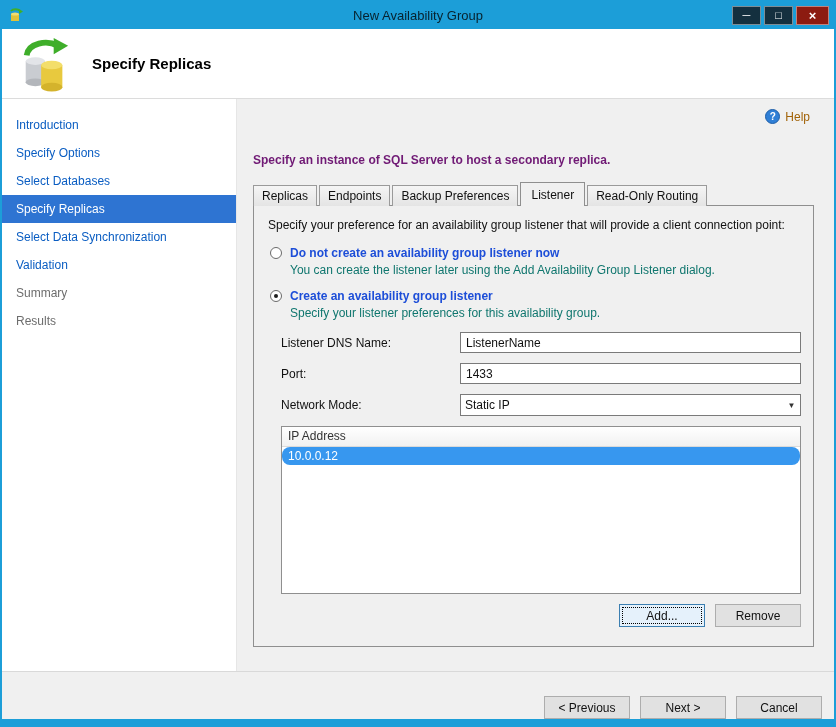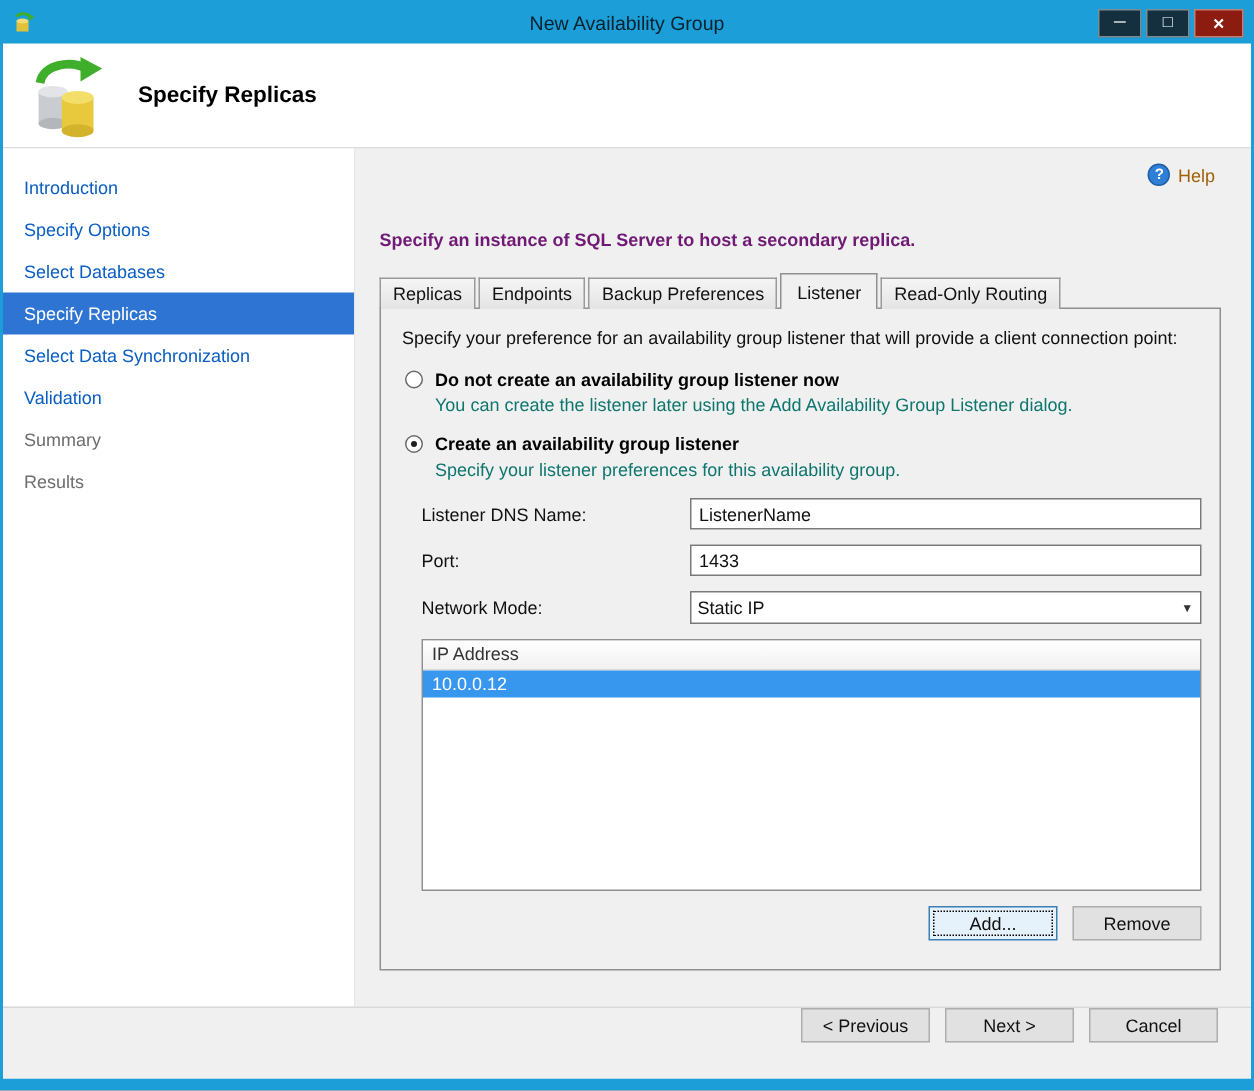--- a/index.html
+++ b/index.html
@@ -59,7 +59,7 @@
   .radio { width:12px; height:12px; border-radius:50%; border:1px solid #6a6a6a;
            background:#fff; position:relative; flex:0 0 auto; }
   .radio.checked::after { content:""; position:absolute; inset:3px; border-radius:50%; background:#1f1f1f; }
-  .radio-label { font-weight:bold; font-size:12px; color:#000000; }
+  .radio-label { font-weight:bold; font-size:12px; color:#1d4ed8; }
   .radio-desc { margin:1px 0 12px 24px; font-size:12px; color:#0f766e; }
 
   .form-row { display:flex; align-items:center; margin:0 0 10px 15px;gap:37px; }

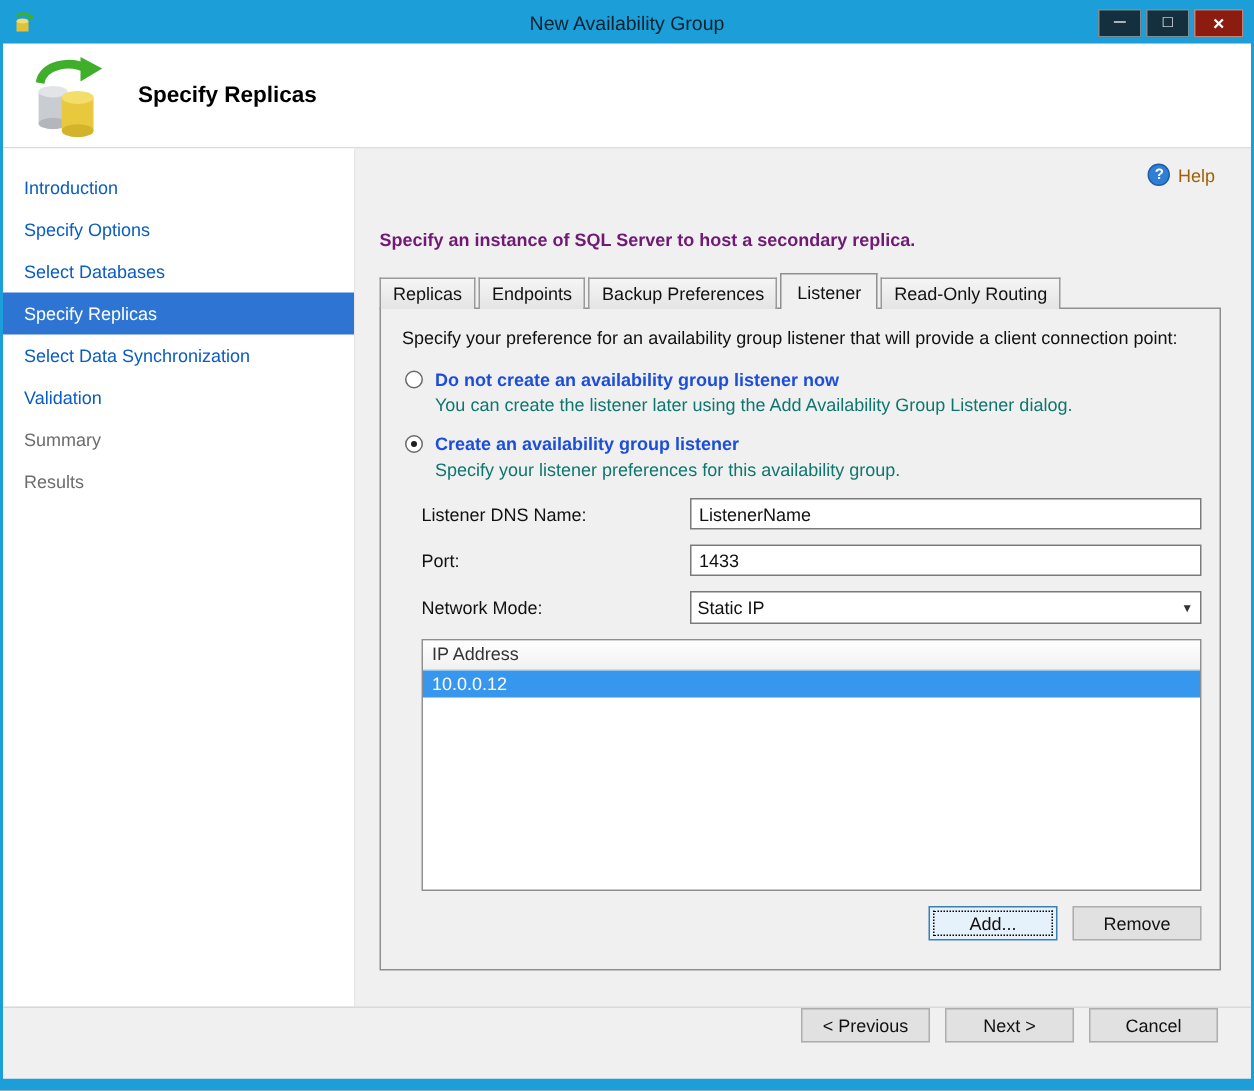--- a/index.html
+++ b/index.html
@@ -74,7 +74,7 @@
   .ip-list { margin:2px 0 0 15px; border:1px solid #8f8f8f; background:#fff; height:168px; overflow:hidden; }
   .ip-header { height:20px; line-height:19px; padding-left:6px; font-size:12px; color:#333;
                background:linear-gradient(#ffffff,#f1f1f1); border-bottom:1px solid #dadada; }
-  .ip-row { height:18px; line-height:18px; padding-left:6px; font-size:12px; color:#111; cursor:pointer; }
+  .ip-row { height:18px; line-height:18px; padding-left:6px; font-size:12px; color:#111; cursor:pointer;border-radius:8px; }
   .ip-row.selected { background:#3797ef; color:#fff; }
 
   .list-btns { display:flex; justify-content:flex-end; gap:10px; margin-top:10px; }

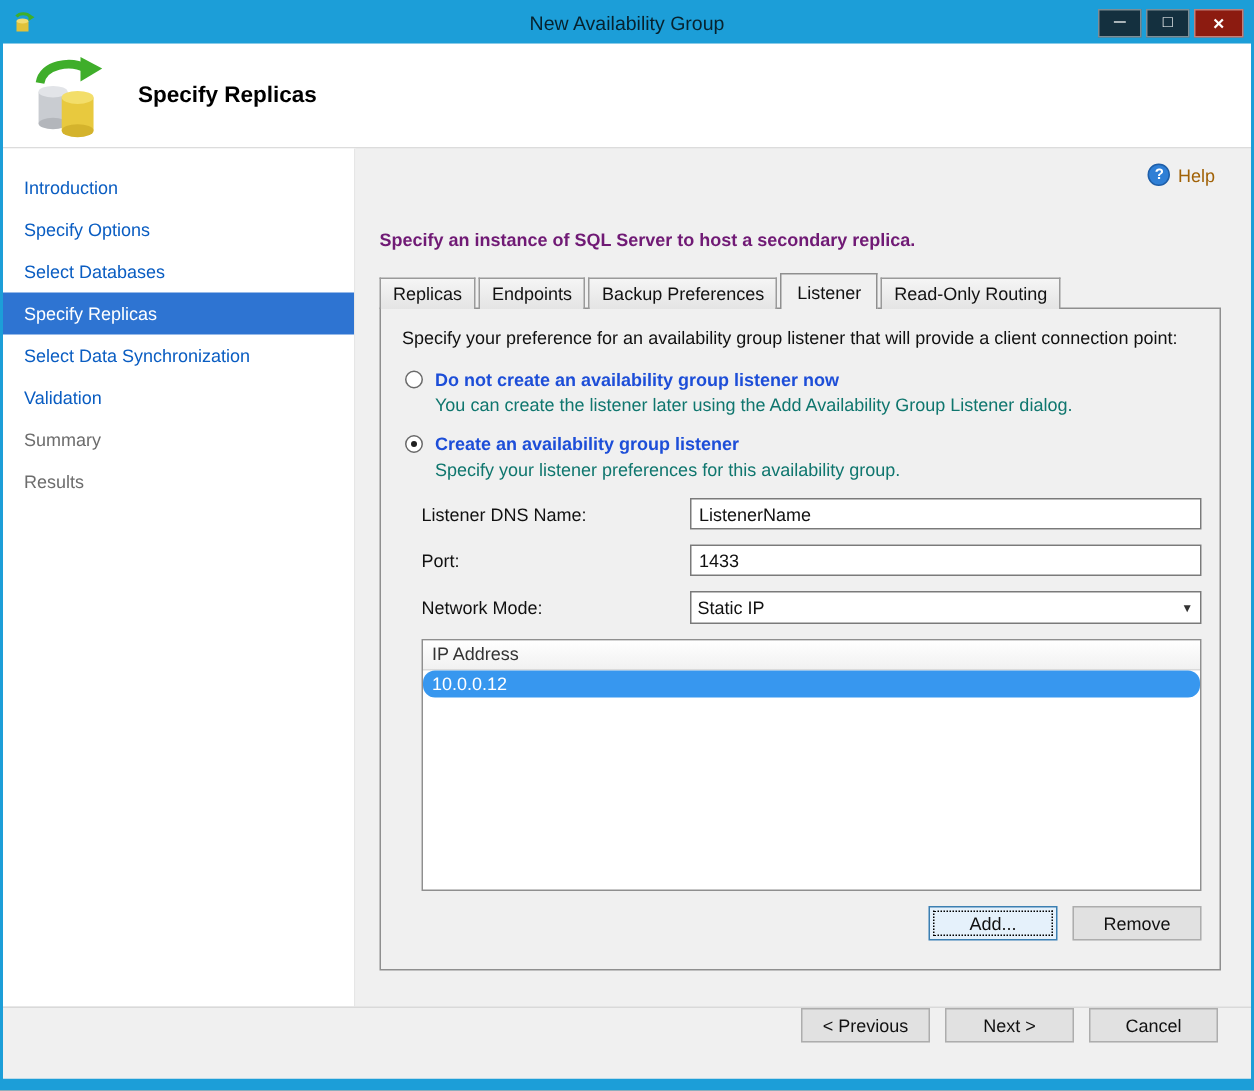--- a/index.html
+++ b/index.html
@@ -84,7 +84,7 @@
 
   
   .footer { height:48px; flex:0 0 auto; border-top:1px solid #d9d9d9; background:#f0f0f0;
-            display:flex; align-items:flex-start; justify-content:flex-end; gap:10px; padding-right:22px; }
+            display:flex; align-items:flex-end; justify-content:flex-end; gap:10px; padding-right:12px; }
 </style>
 </head>
 <body>

